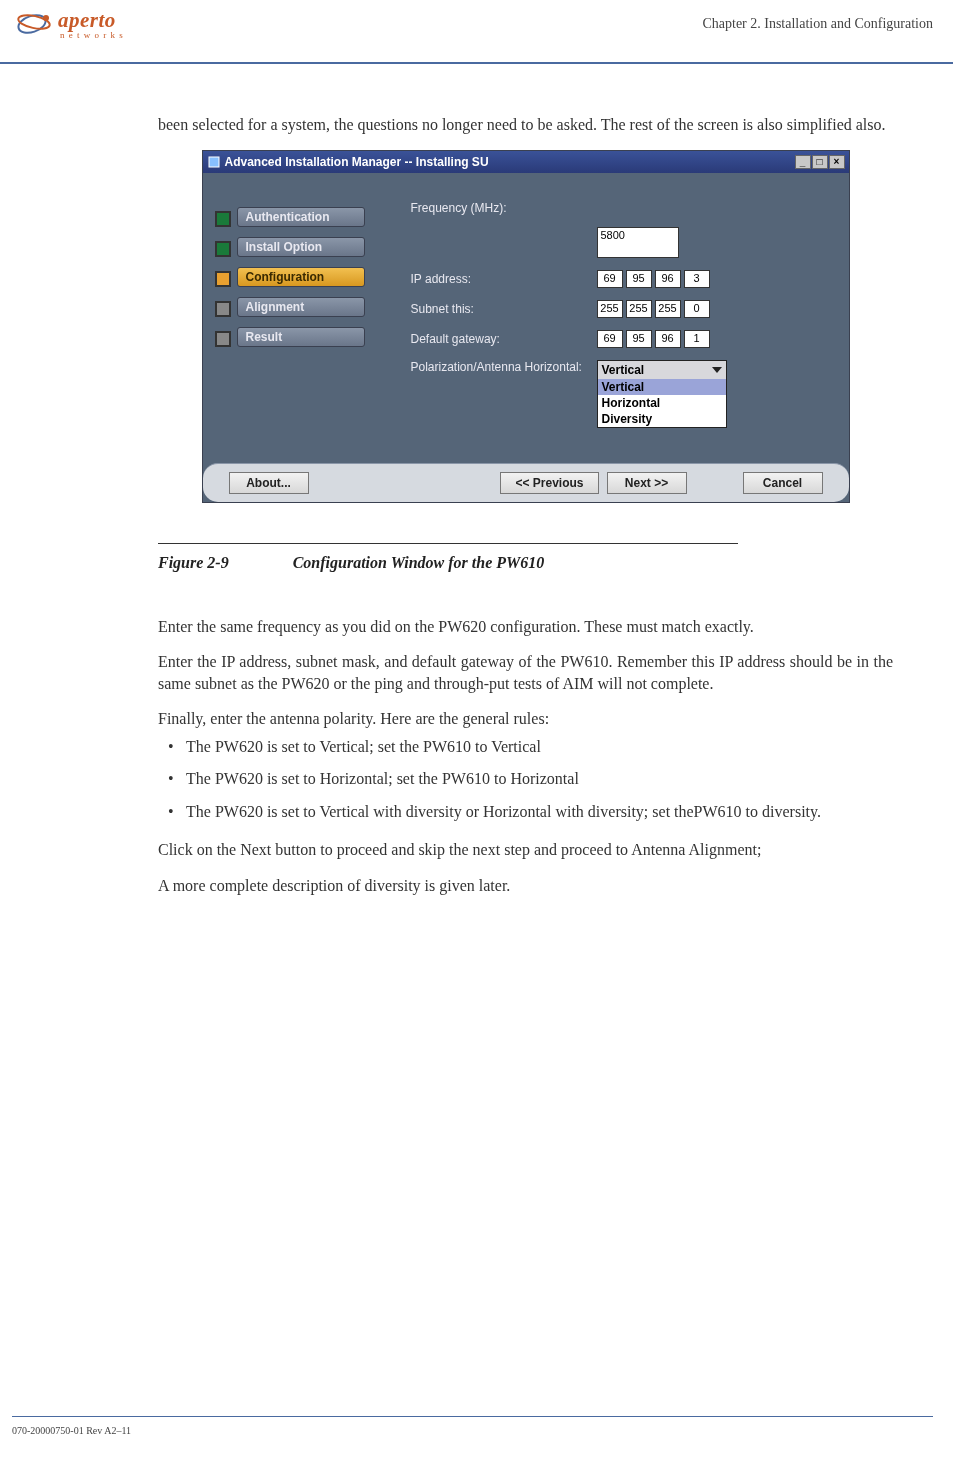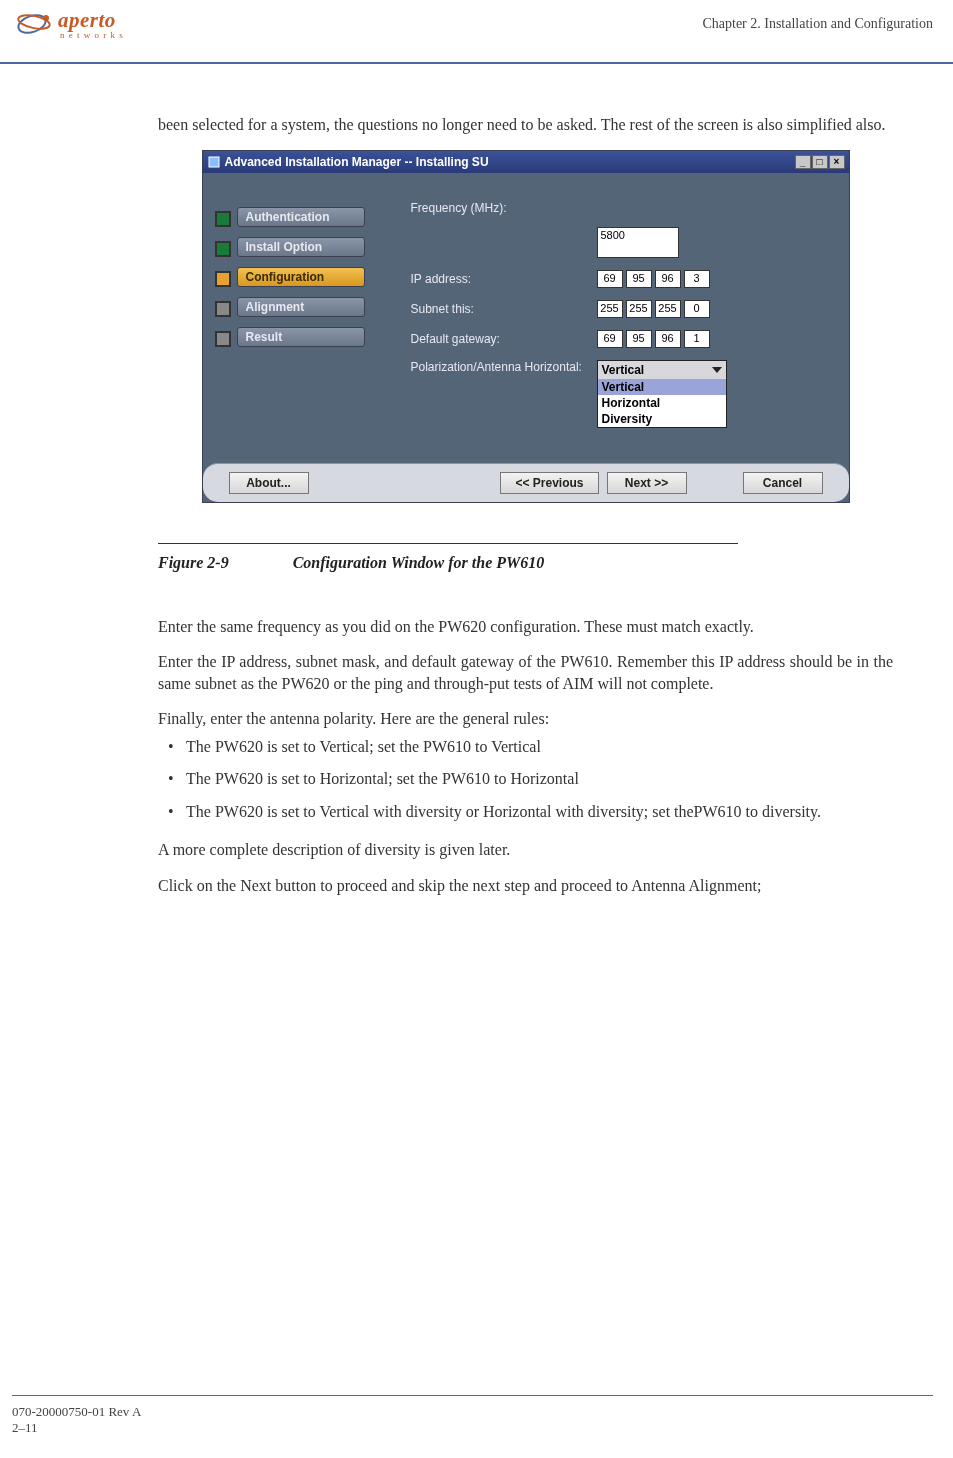--- a/index.html
+++ b/index.html
@@ -388,8 +388,8 @@
     <li>The PW620 is set to Horizontal; set the PW610 to Horizontal</li>
     <li>The PW620 is set to Vertical with diversity or Horizontal with diversity; set thePW610 to diversity.</li>
   </ul>
+  <p class="para">Click on the Next button to proceed and skip the next step and proceed to Antenna Alignment;</p>
   <p class="para">A more complete description of diversity is given later.</p>
-  <p class="para">Click on the Next button to proceed and skip the next step and proceed to Antenna Alignment;</p>
 
 </div>
 

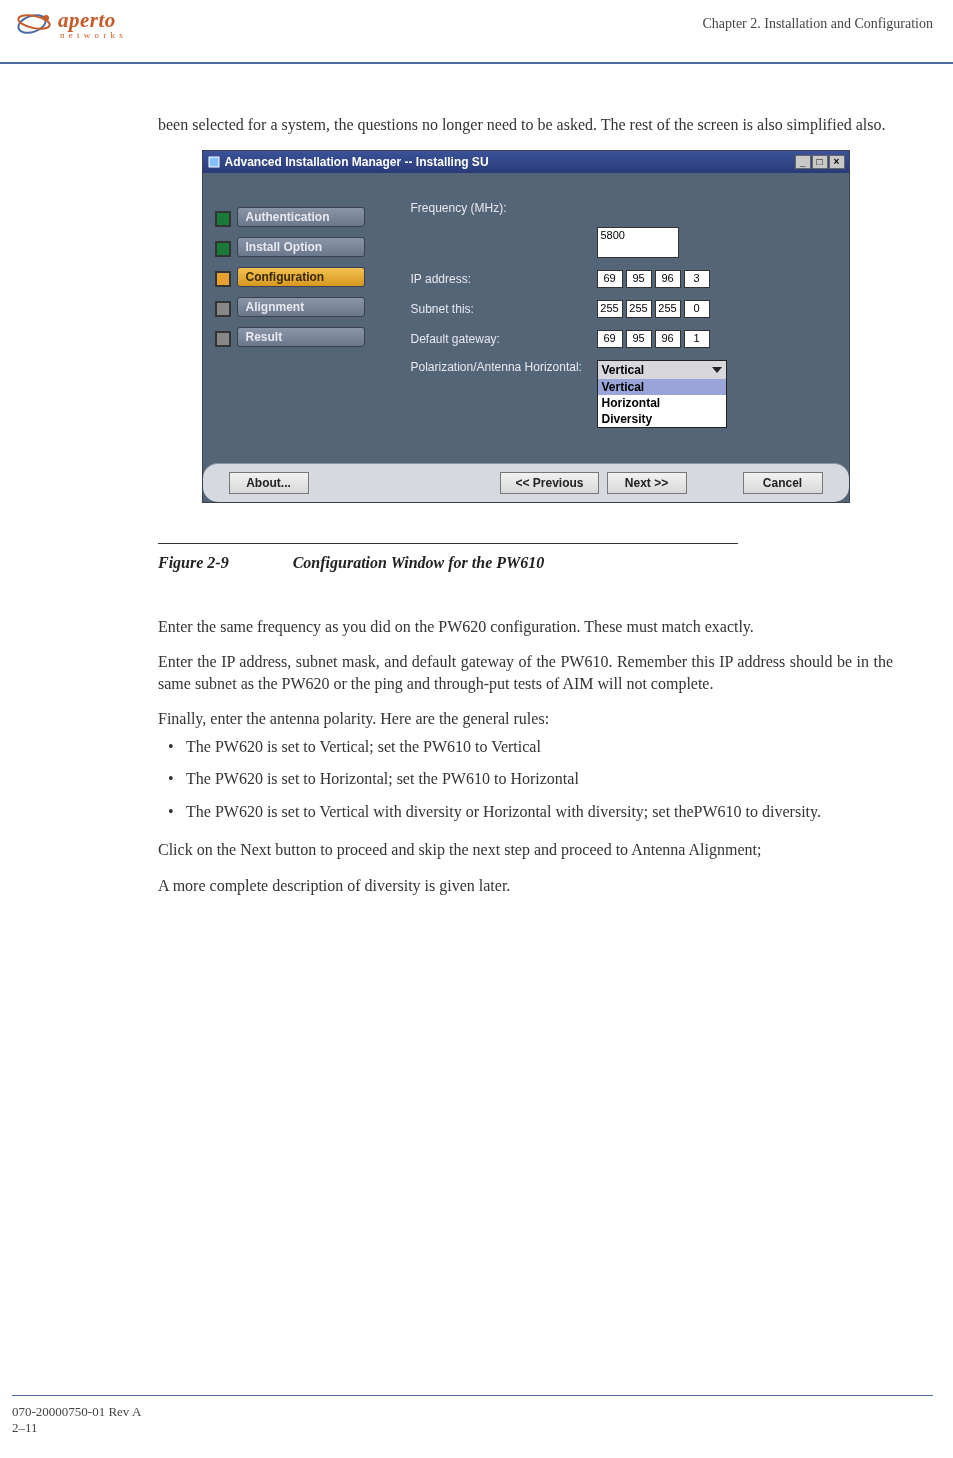--- a/index.html
+++ b/index.html
@@ -247,8 +247,8 @@
     margin-bottom: 8px;
   }
   .footer-row {
-    display: flex; justify-content: flex-end;
-    font-size: 13px; color: #444; flex-direction: column;
+    display: flex; justify-content: flex-start;
+    font-size: 10px; color: #444;
   }
 </style>
 </head>

